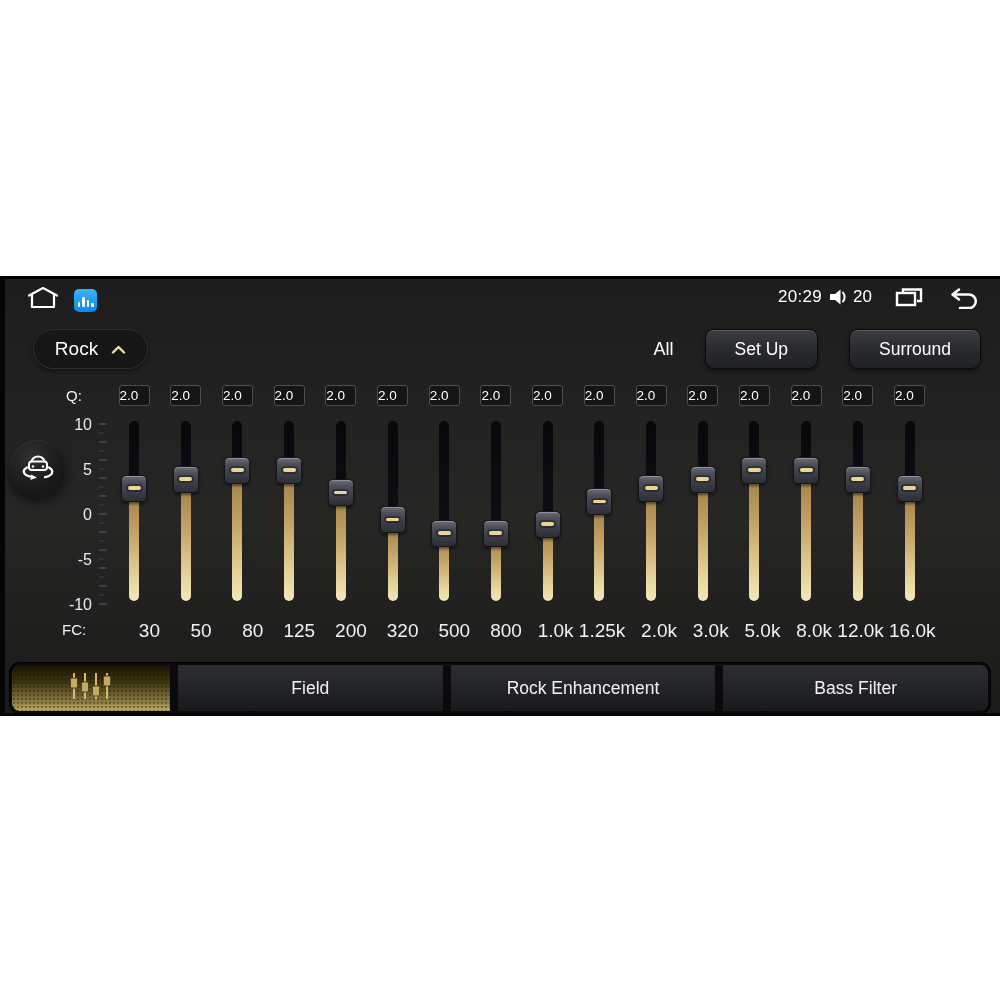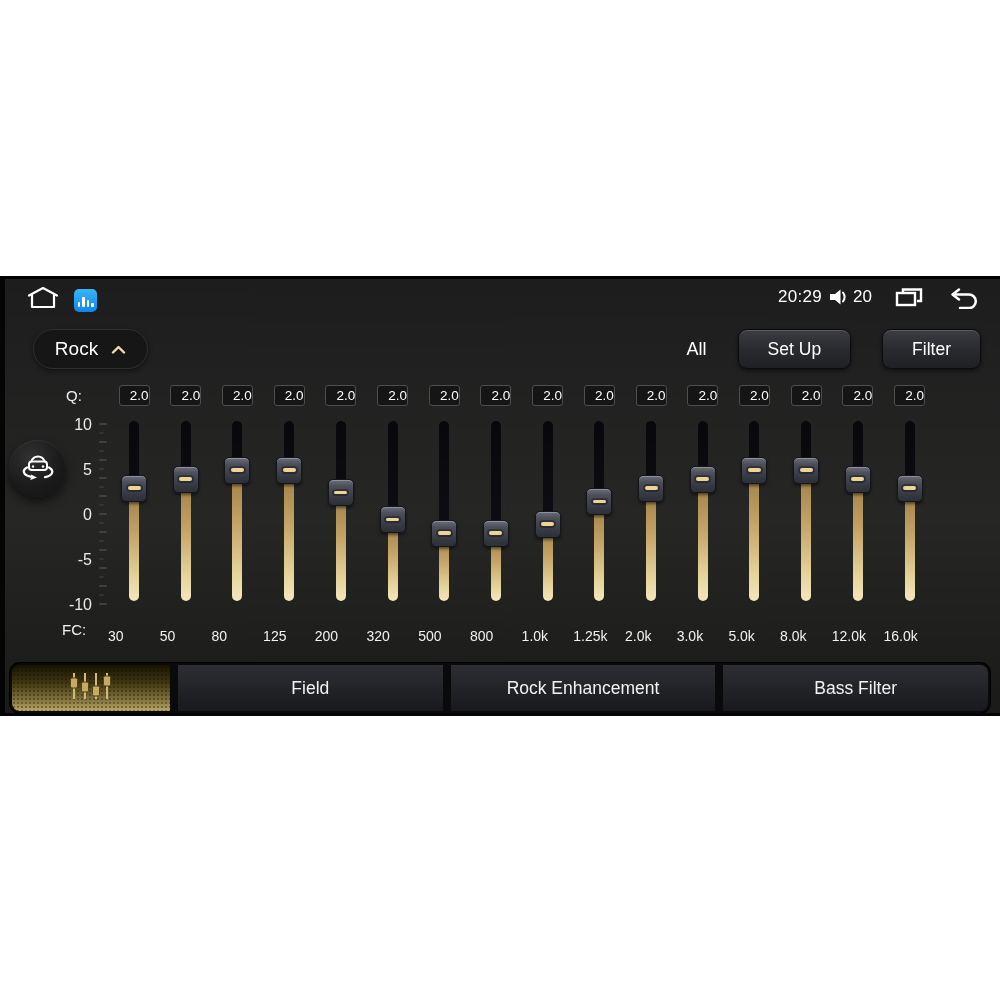--- a/index.html
+++ b/index.html
@@ -128,7 +128,7 @@
   <div class="header-right">
     <span class="all-label">All</span>
     <button class="btn">Set Up</button>
-    <button class="btn">Filter</button>
+    <button class="btn">Surround</button>
   </div>
 
   <div class="row-label" style="left:66px;top:108px;">Q:</div>

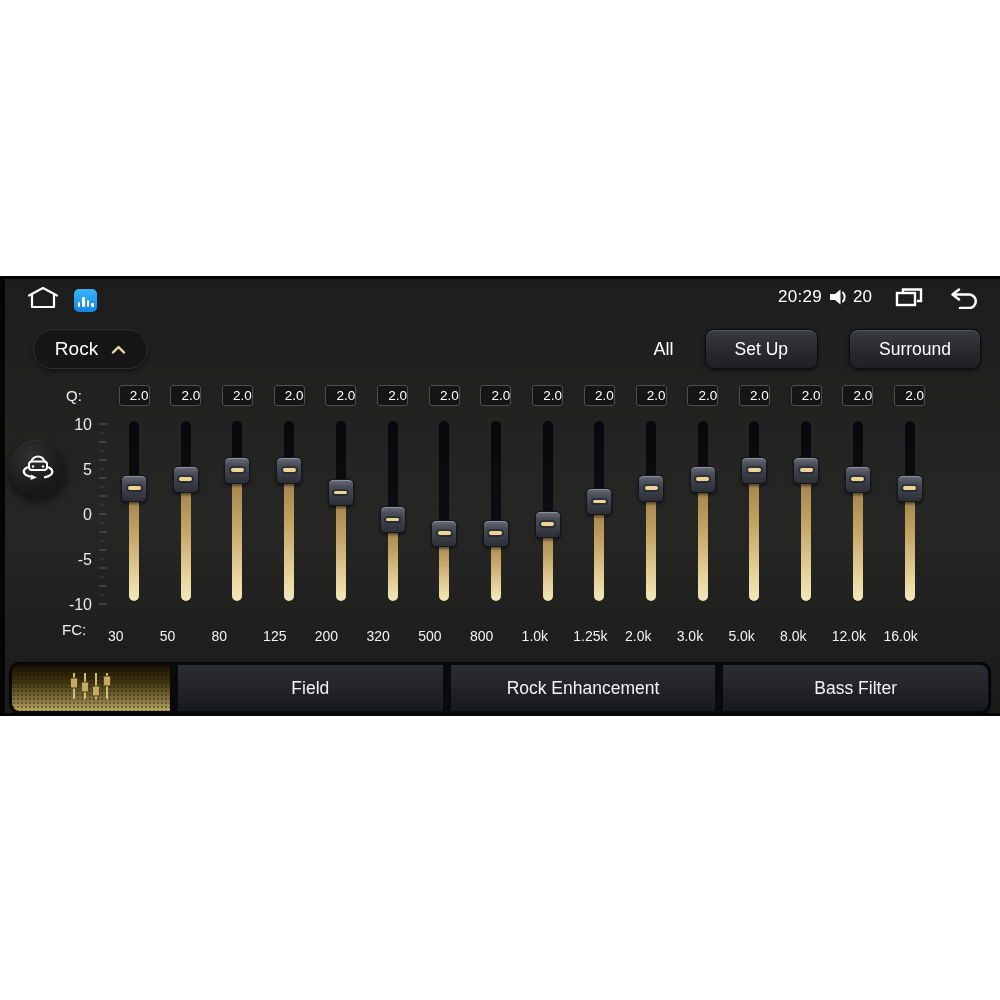--- a/index.html
+++ b/index.html
@@ -42,7 +42,7 @@
 
   .band-col{position:absolute;top:106px;width:52px;}
   .q-box{width:31px;height:21px;margin:0 auto;background:#151515;border:1px solid #4e4e4e;
-         border-radius:3px;color:#fff;font-size:13.5px;text-align:right;line-height:19px;cursor:pointer;}
+         border-radius:3px;color:#fff;font-size:13.5px;text-align:left;line-height:19px;cursor:pointer;}
   .slider{position:relative;height:180px;margin-top:15px;cursor:pointer;}
   .track{position:absolute;left:21px;top:0;width:10px;height:180px;border-radius:5px;
          background:linear-gradient(180deg,#08080c,#101018);}

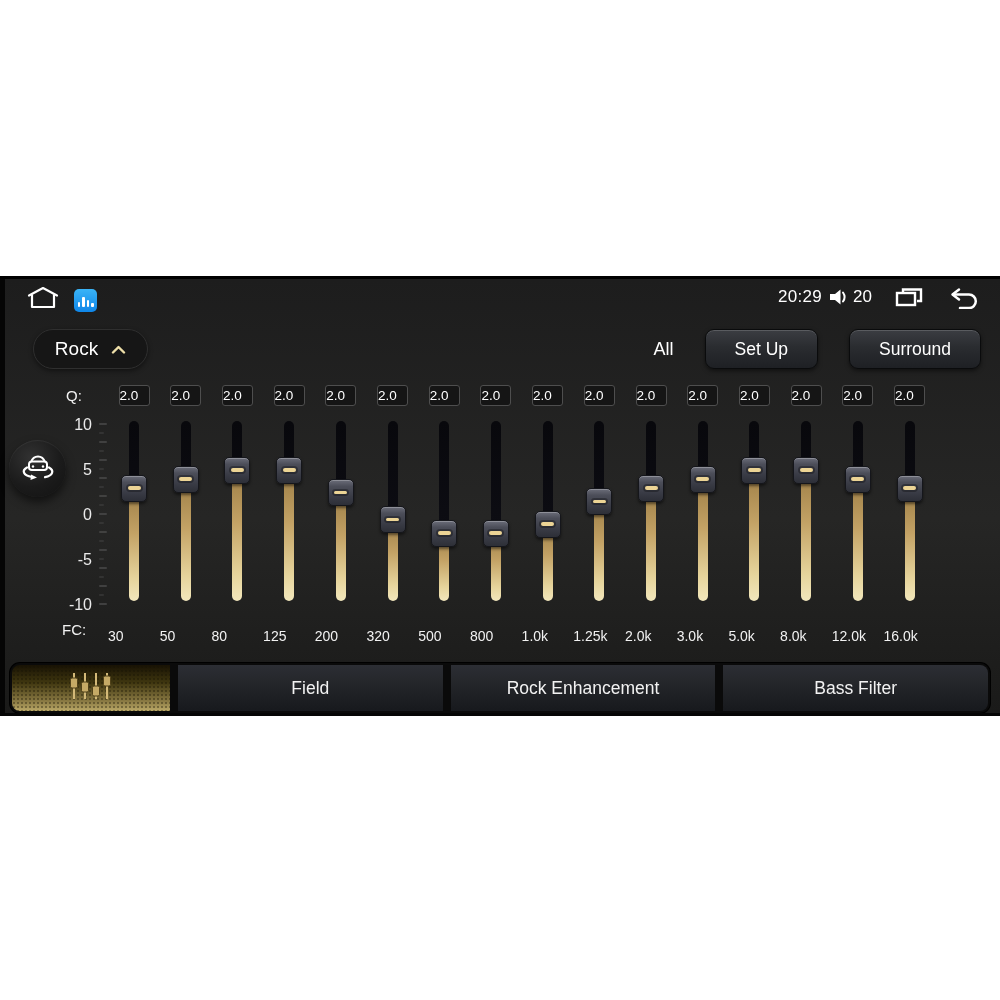--- a/index.html
+++ b/index.html
@@ -54,7 +54,7 @@
           display:flex;align-items:center;justify-content:center;cursor:grab;}
   .handle i{display:block;width:13px;height:3.5px;border-radius:2px;background:#ecd495;
             box-shadow:0 0 0 2px rgba(0,0,0,.30);}
-  .fc-value{margin-top:27px;text-align:left;color:#f2f2f2;font-size:14px;white-space:nowrap;}
+  .fc-value{margin-top:19px;text-align:right;color:#f2f2f2;font-size:19px;white-space:nowrap;}
 
   
   .car-button{position:absolute;left:9px;top:161px;width:57px;height:57px;border-radius:50%;

